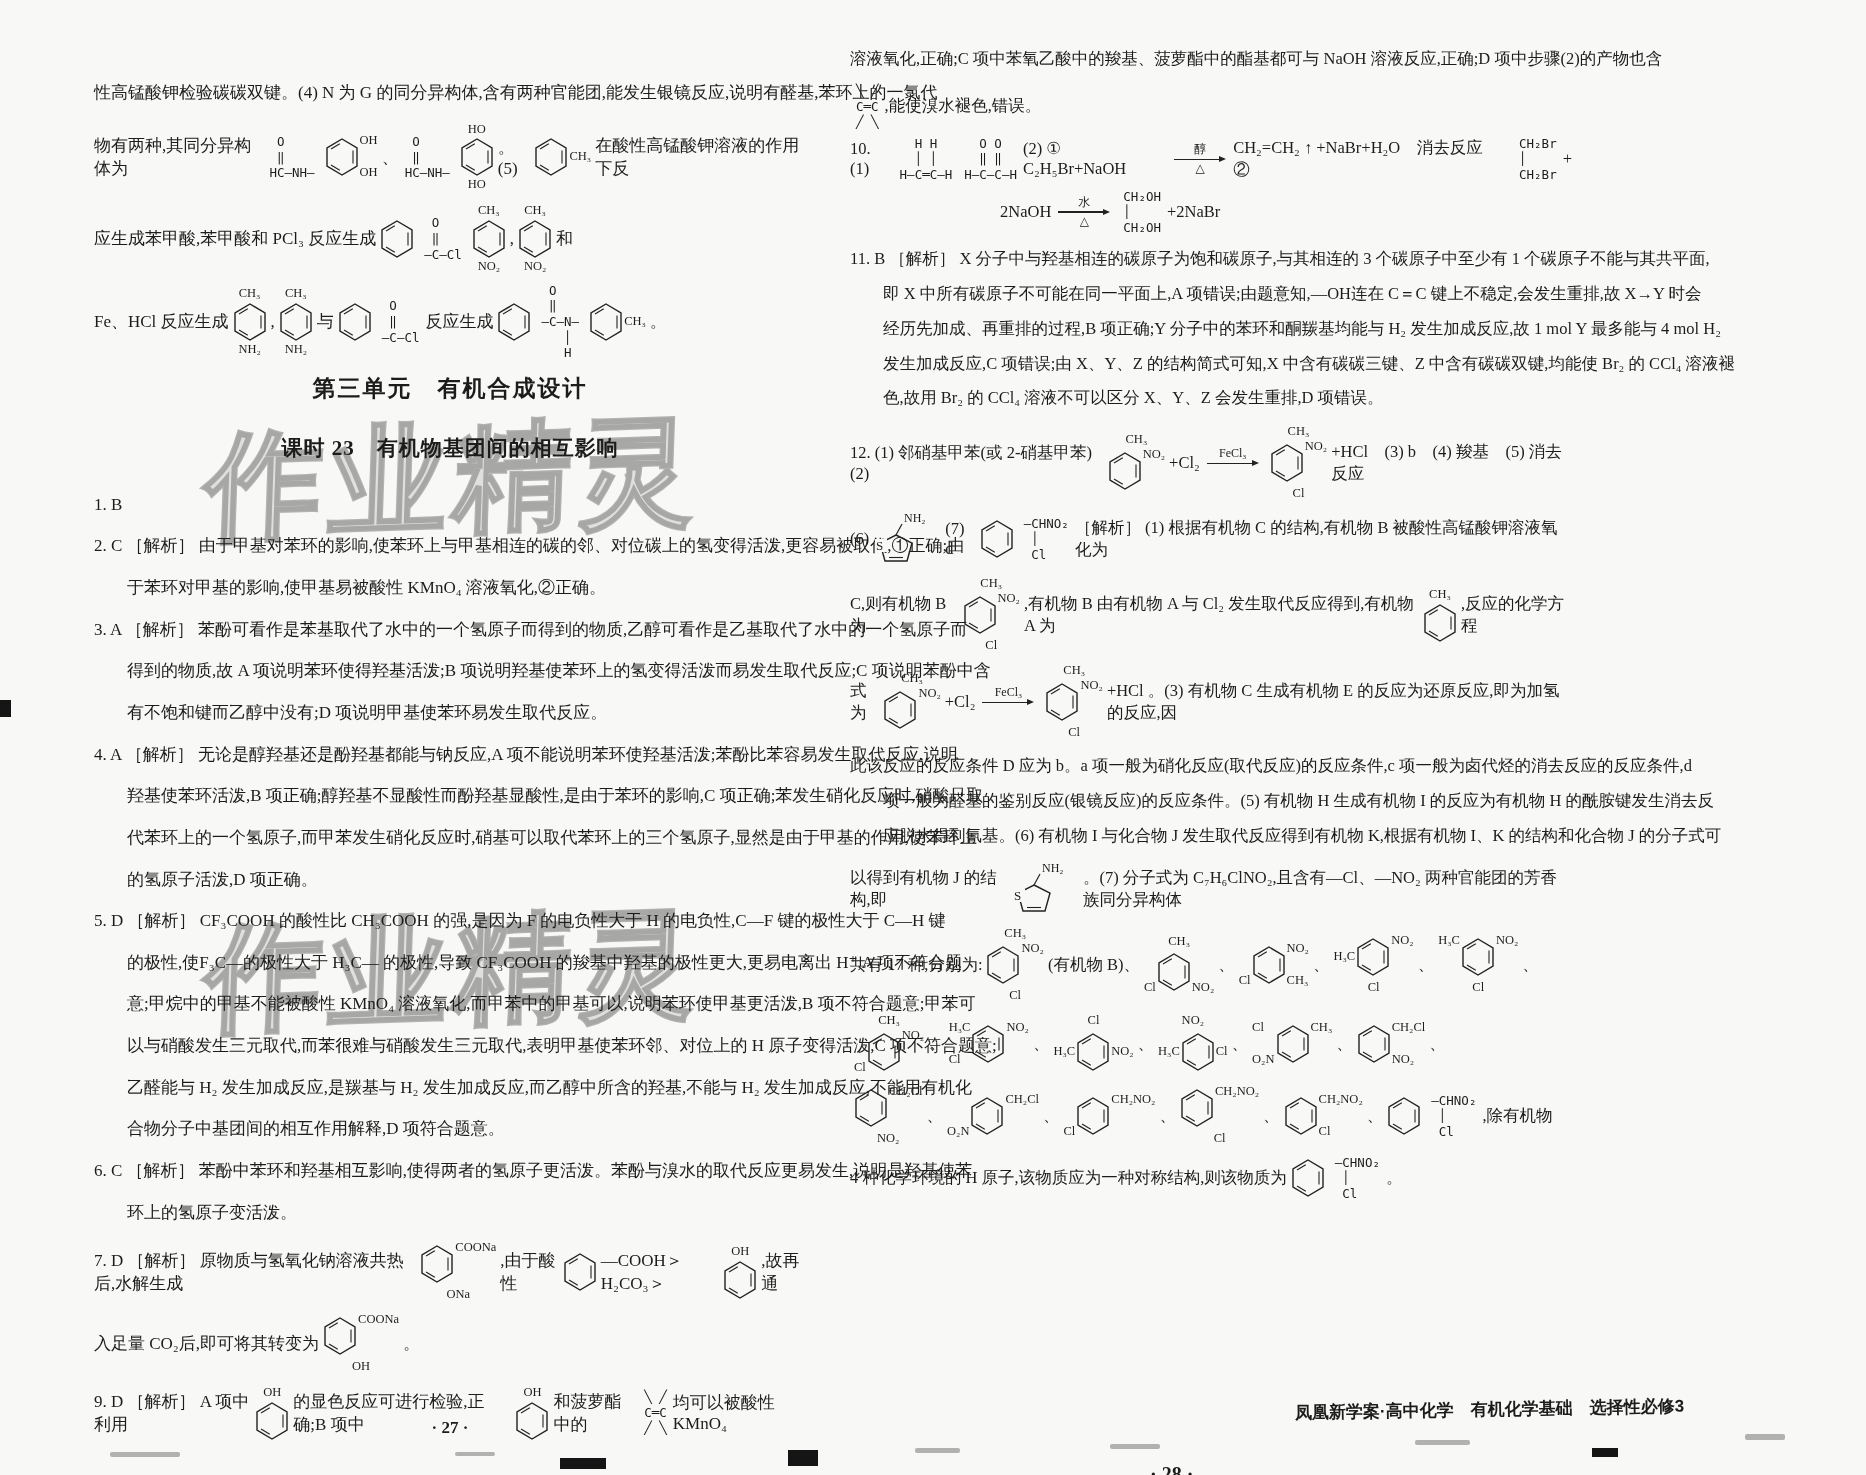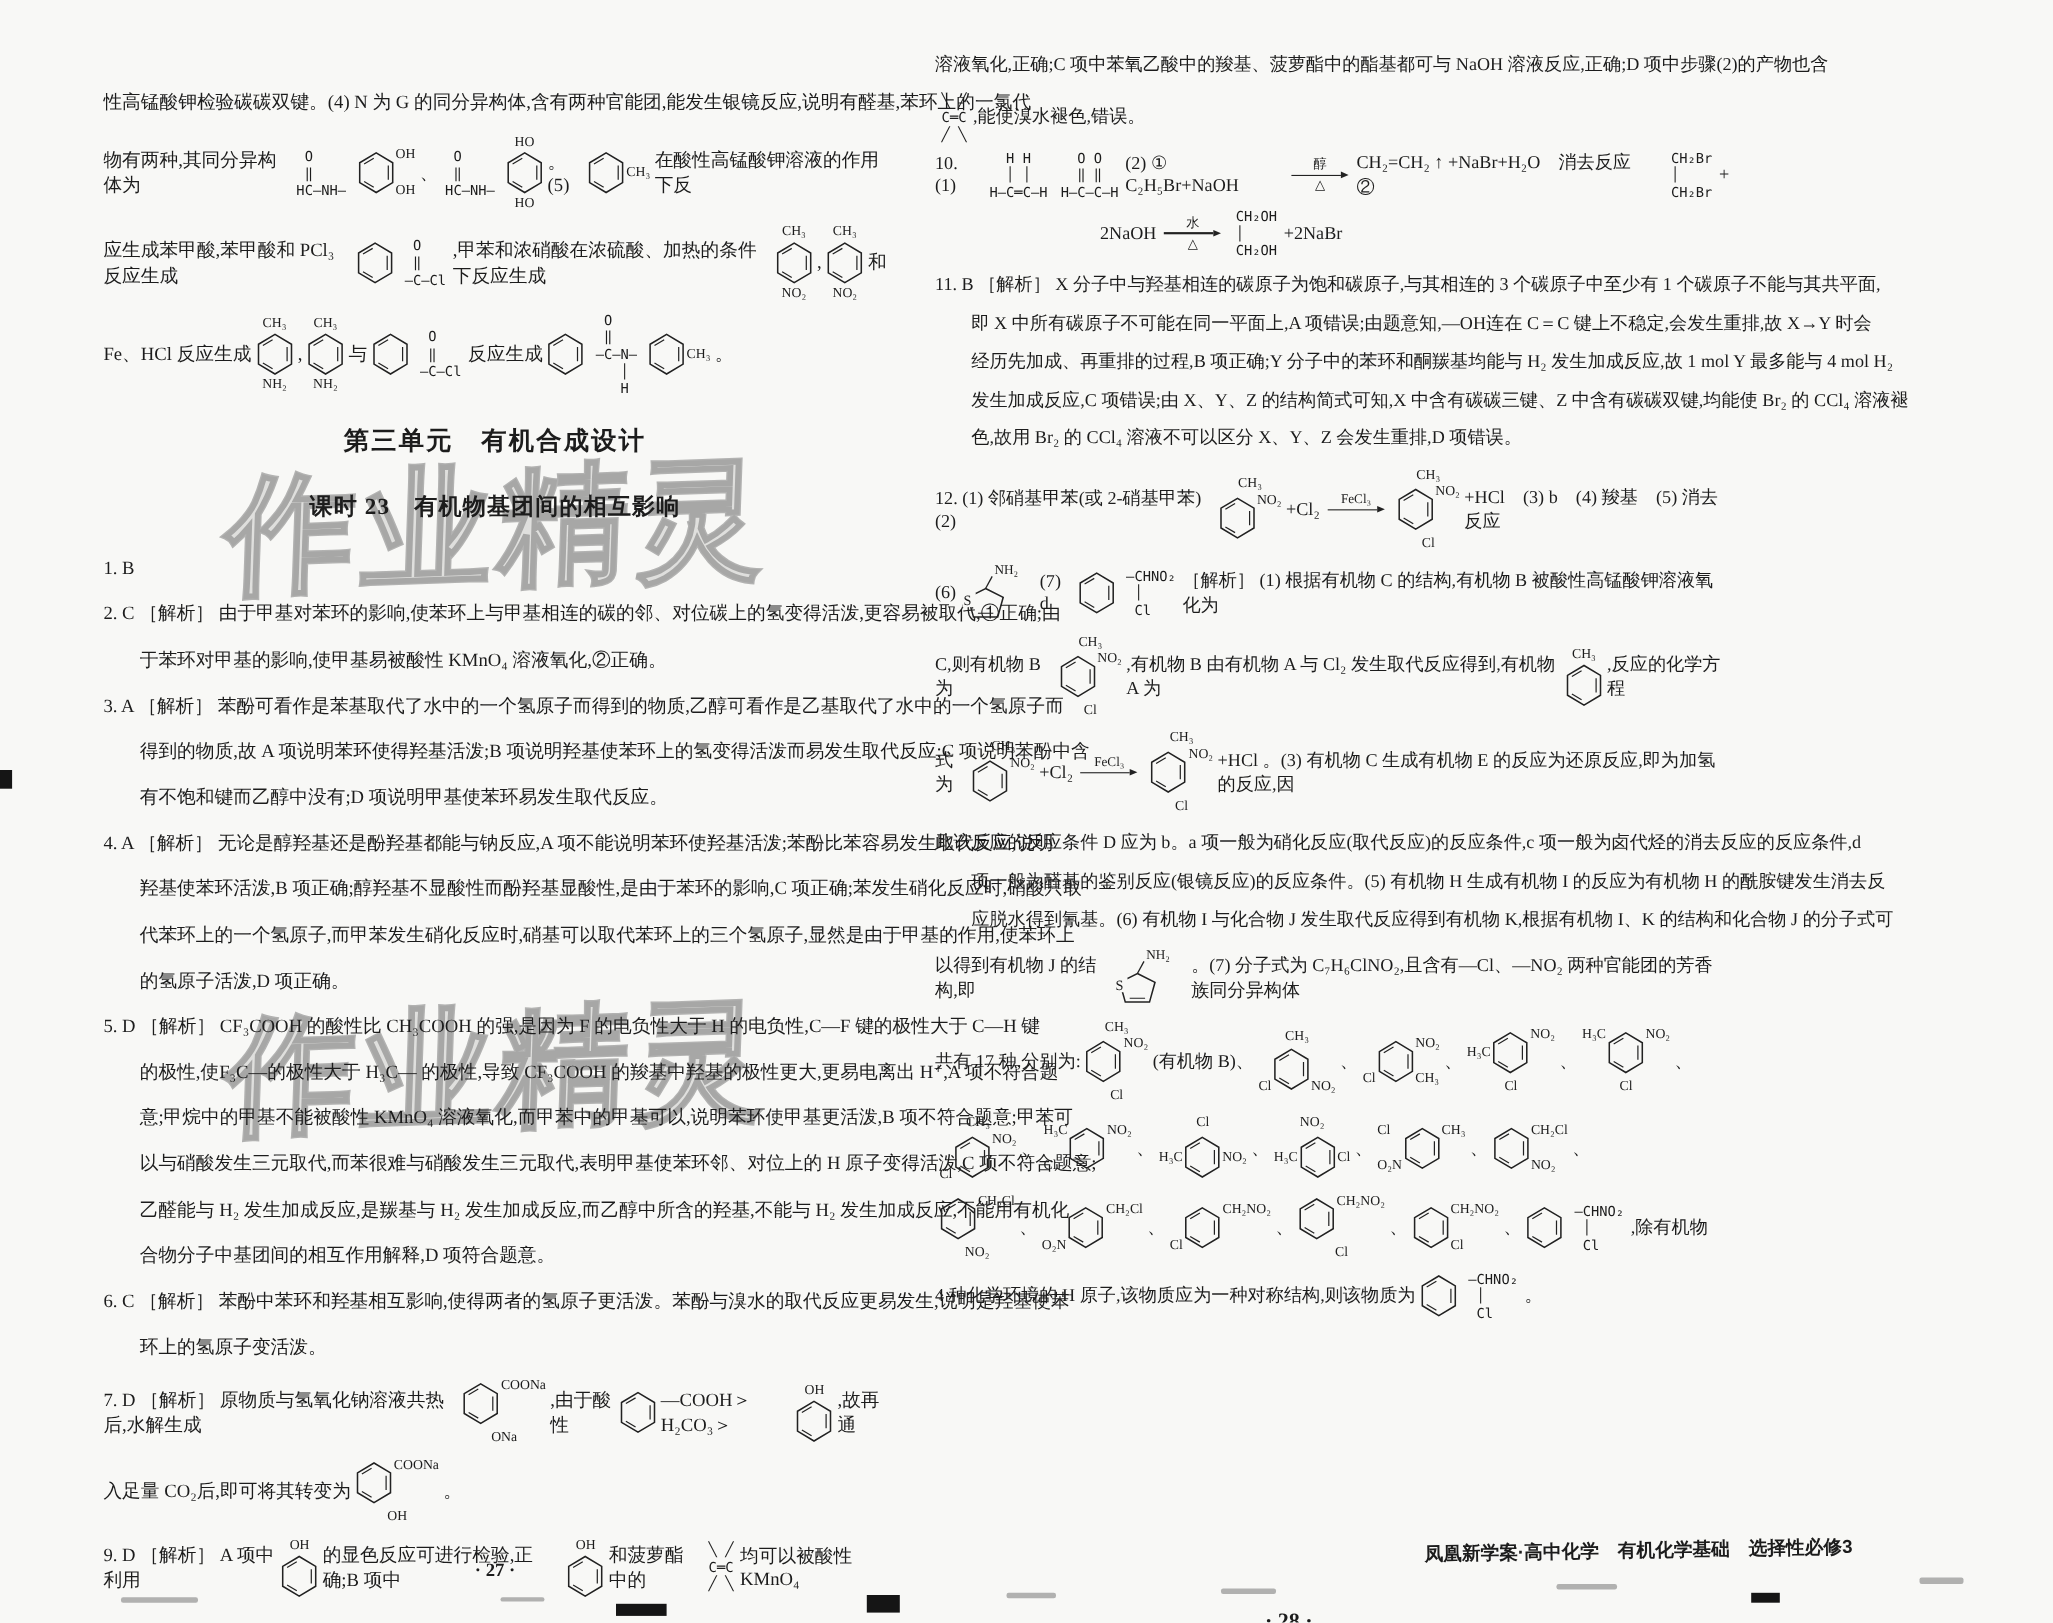--- a/index.html
+++ b/index.html
@@ -158,7 +158,6 @@
 —C—Cl</span>
         </span>
       </span>
-    <span class="tr">,甲苯和浓硝酸在浓硫酸、加热的条件下反应生成</span>
     <span class="st">
         <span class="st-ring">
           <span class="rl rl-t">CH₃</span>

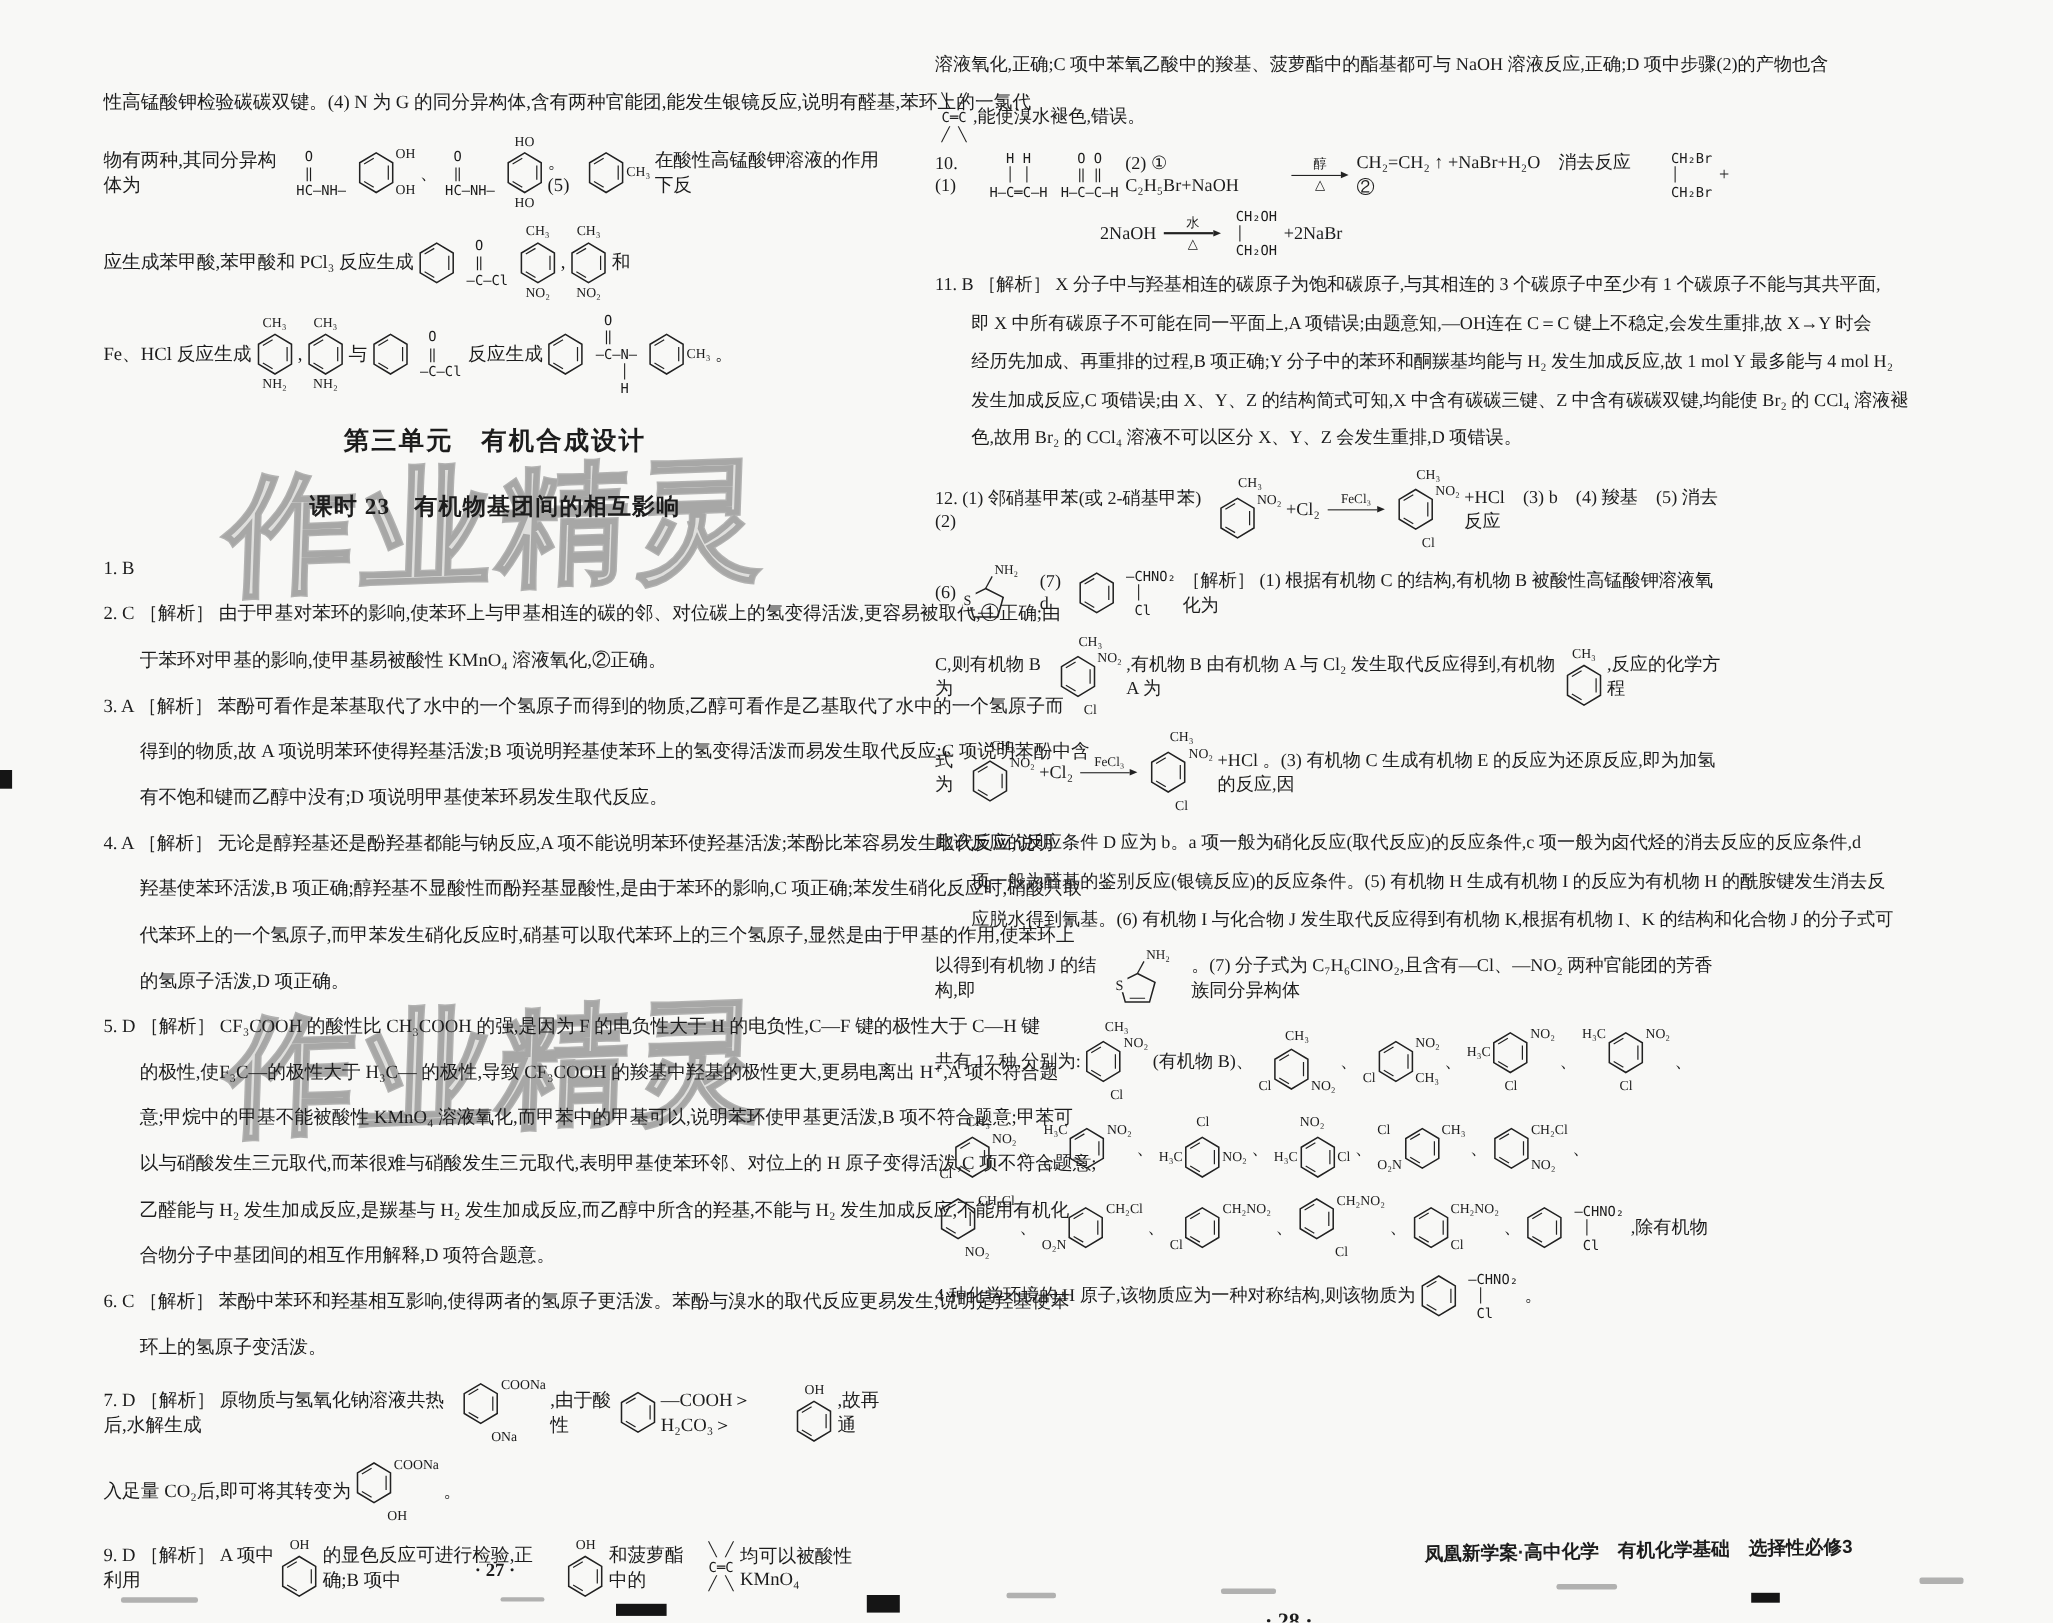--- a/index.html
+++ b/index.html
@@ -20,7 +20,7 @@
   .row{display:flex;align-items:center;white-space:nowrap;font-size:17px;margin:6px 0}
   .col-right .row{font-size:16.5px}
   .row .tr{white-space:pre-wrap}
-  .unit-title{text-align:center;font-weight:bold;font-size:23px;margin:24px 0 4px 0;letter-spacing:2px}
+  .unit-title{text-align:center;font-weight:bold;font-size:23px;margin:12px 0 4px 0;letter-spacing:2px}
   .lesson-title{text-align:center;font-weight:bold;font-size:21px;margin:30px 0 22px 0;letter-spacing:1px}
   
   .wm{

